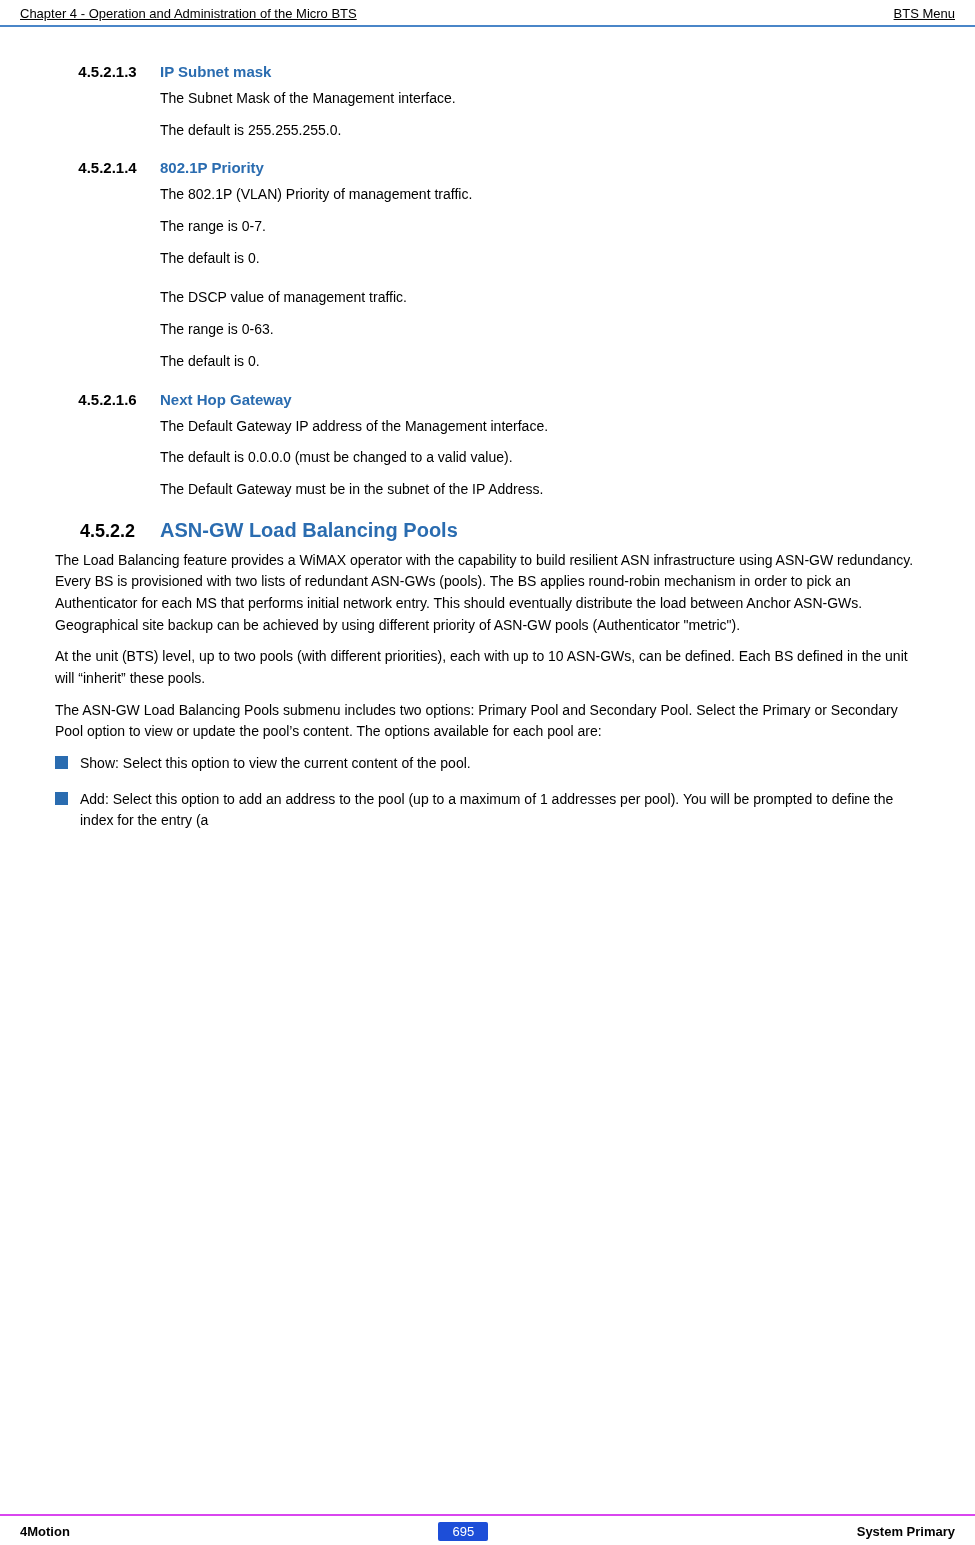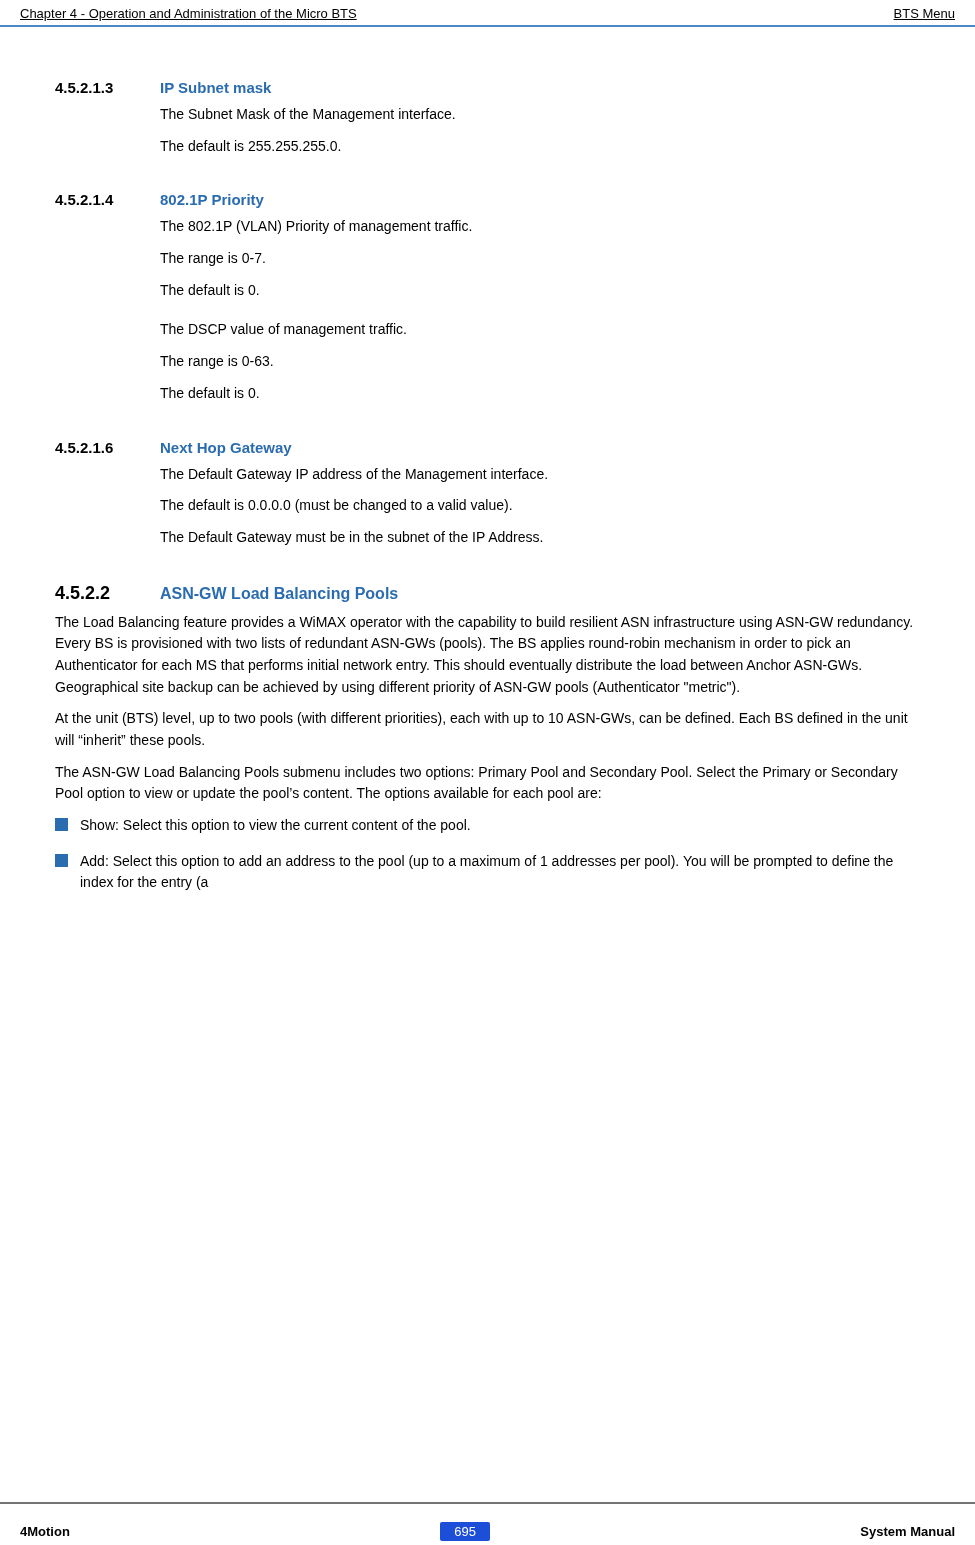--- a/index.html
+++ b/index.html
@@ -38,7 +38,8 @@
       display: flex;
       align-items: baseline;
       margin-bottom: 8px;
-      margin-top: 34px;
+      margin-top: 18px;
+      text-align: center;
     }
     .section-number {
       font-size: 15px;

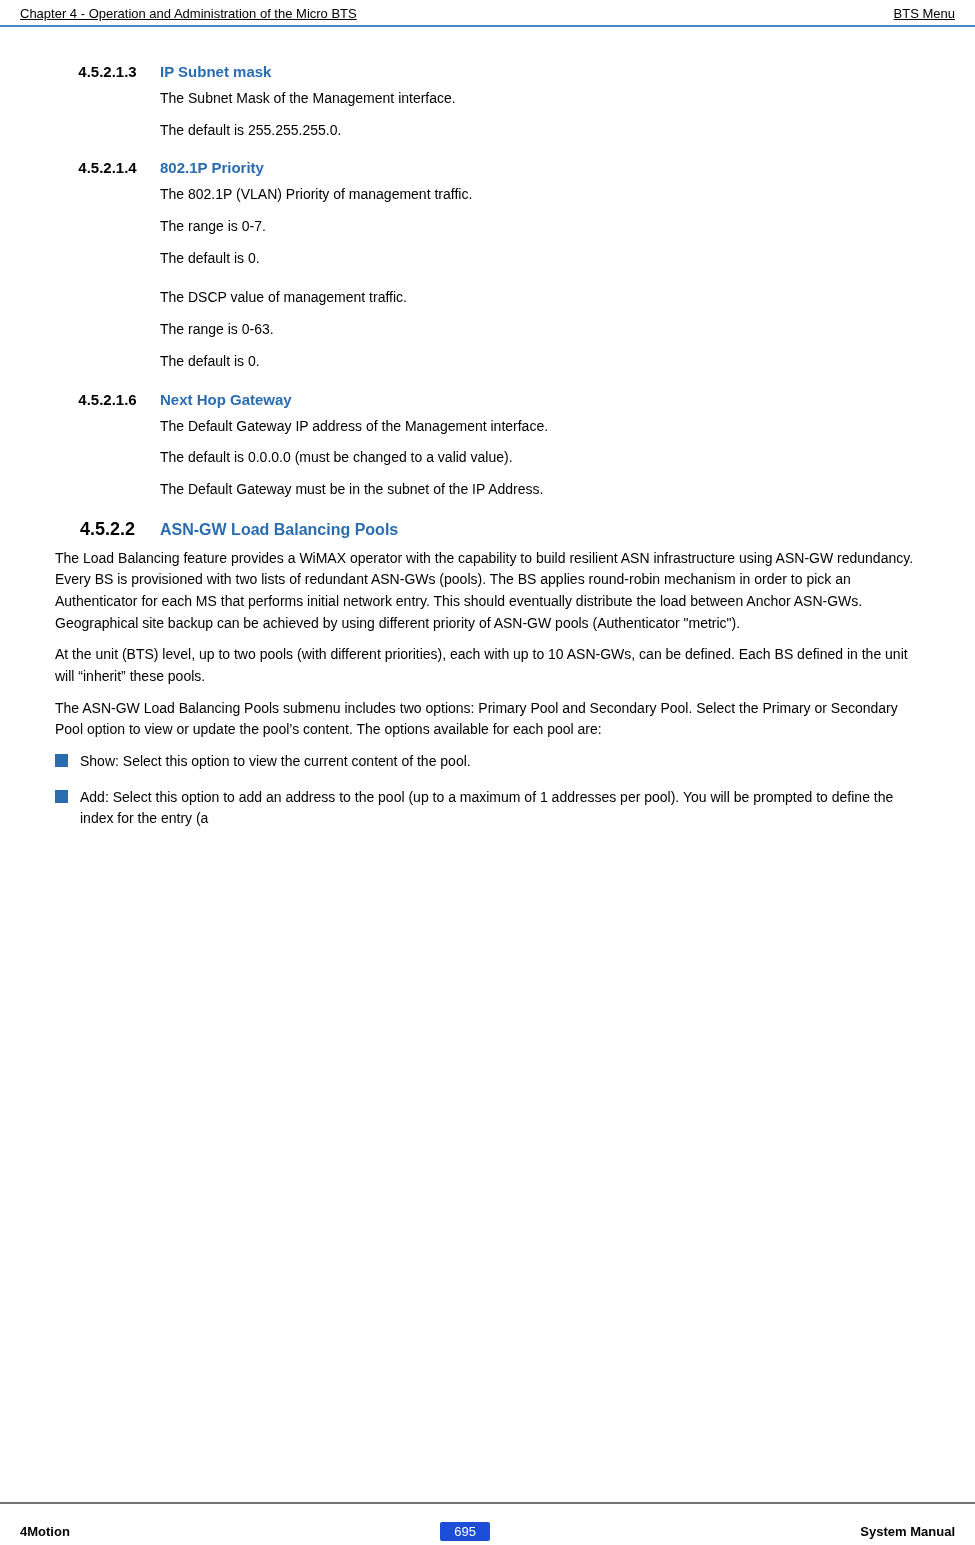--- a/index.html
+++ b/index.html
@@ -53,7 +53,7 @@
       color: #2a6cb0;
     }
     .section-name-large {
-      font-size: 16px;
+      font-size: 20px;
       font-weight: bold;
       color: #2a6cb0;
     }

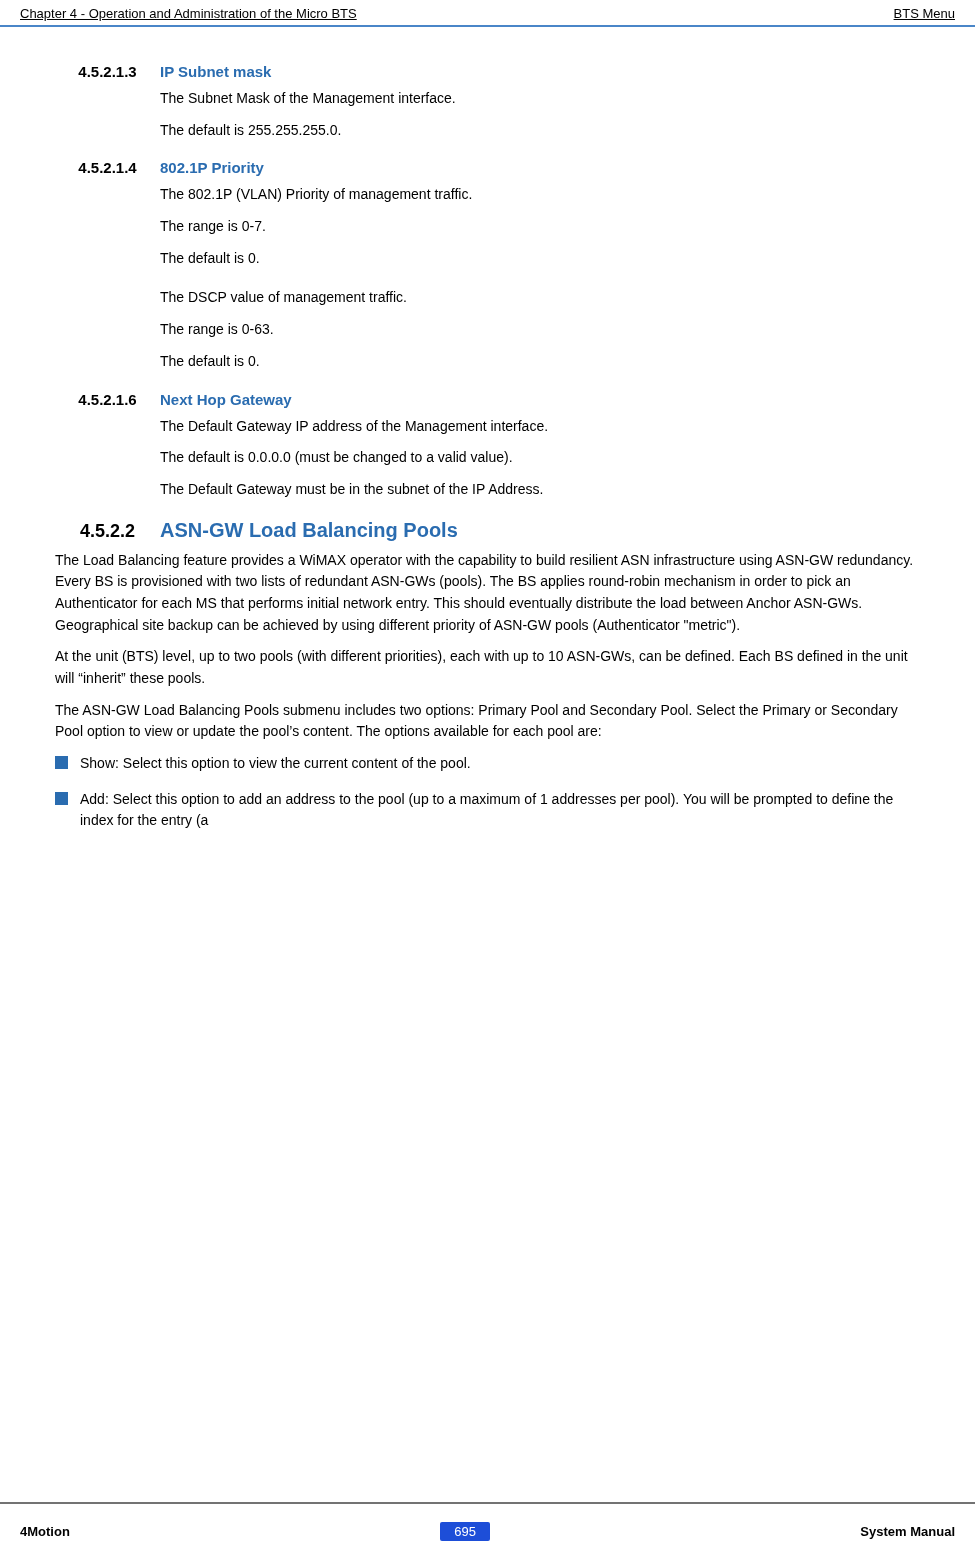--- a/index.html
+++ b/index.html
@@ -102,8 +102,8 @@
       display: flex;
       justify-content: space-between;
       align-items: center;
-      border-top: 2px solid #737373;
-      padding: 18px 20px 4px 20px;
+      border-top: 2px solid #d946ef;
+      padding: 6px 20px 4px 20px;
       position: absolute;
       bottom: 0;
       left: 0;

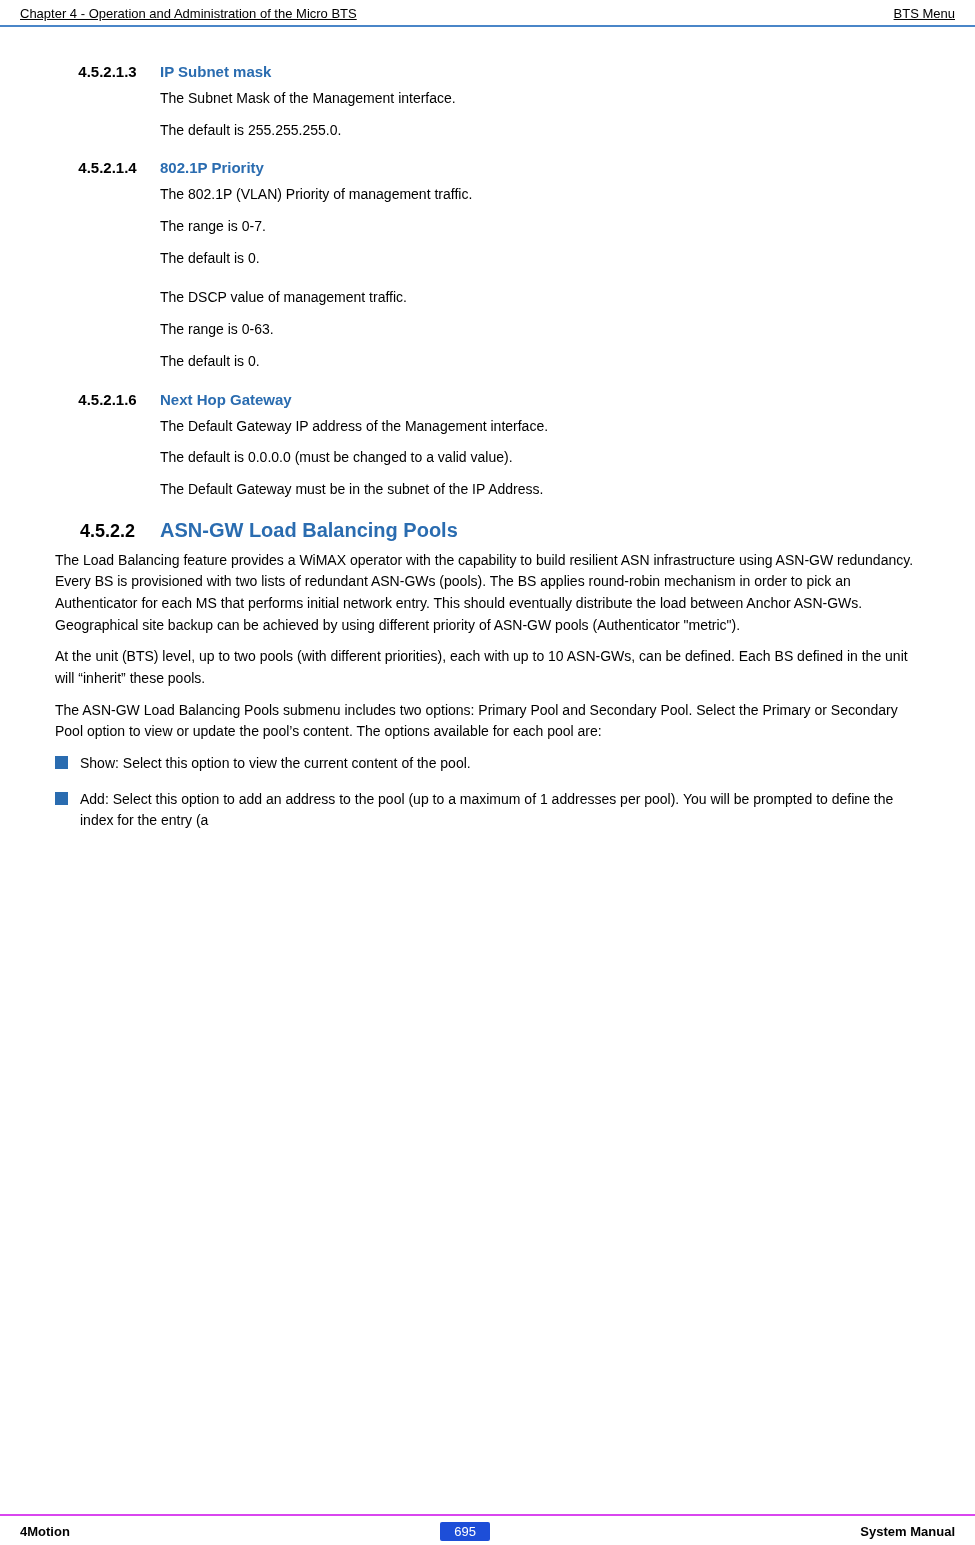--- a/index.html
+++ b/index.html
@@ -196,7 +196,7 @@
   <div class="page-footer">
     <span class="footer-left">4Motion</span>
     <span class="footer-center">695</span>
-    <span class="footer-right">System Manual</span>
+    <span class="footer-right">System Primary</span>
   </div>
 </div>
 

